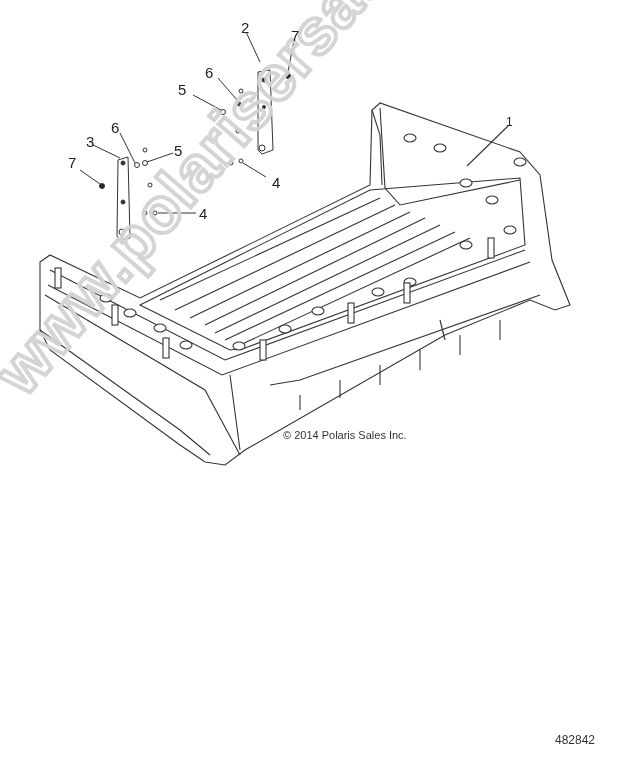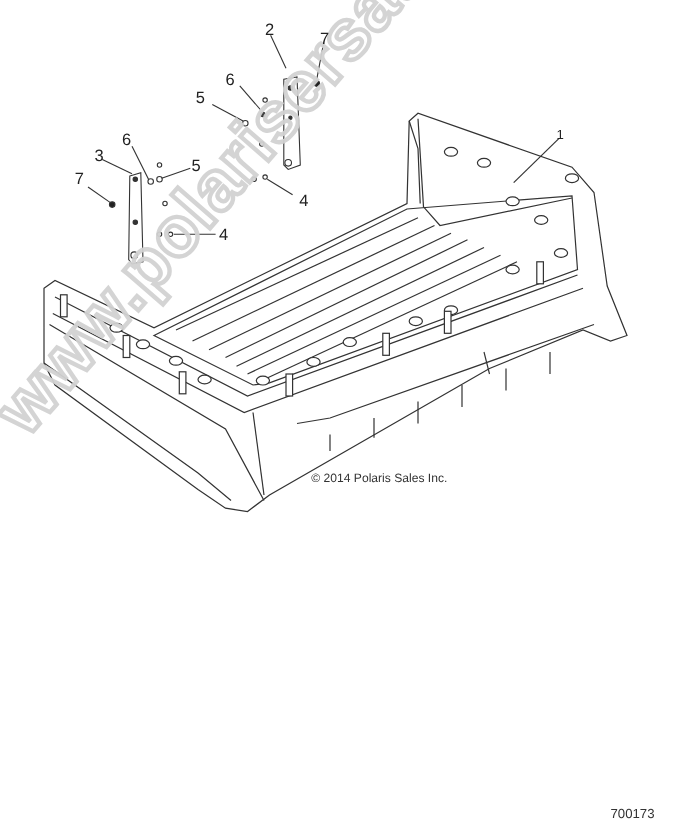--- a/index.html
+++ b/index.html
@@ -138,7 +138,7 @@
   <span class="callout" style="left:199px;top:206px;">4</span>
 
   <div class="copyright">© 2014 Polaris Sales Inc.</div>
-  <div class="diagram-id">700173</div>
+  <div class="diagram-id">482842</div>
 </div>
 
 </body></html>

